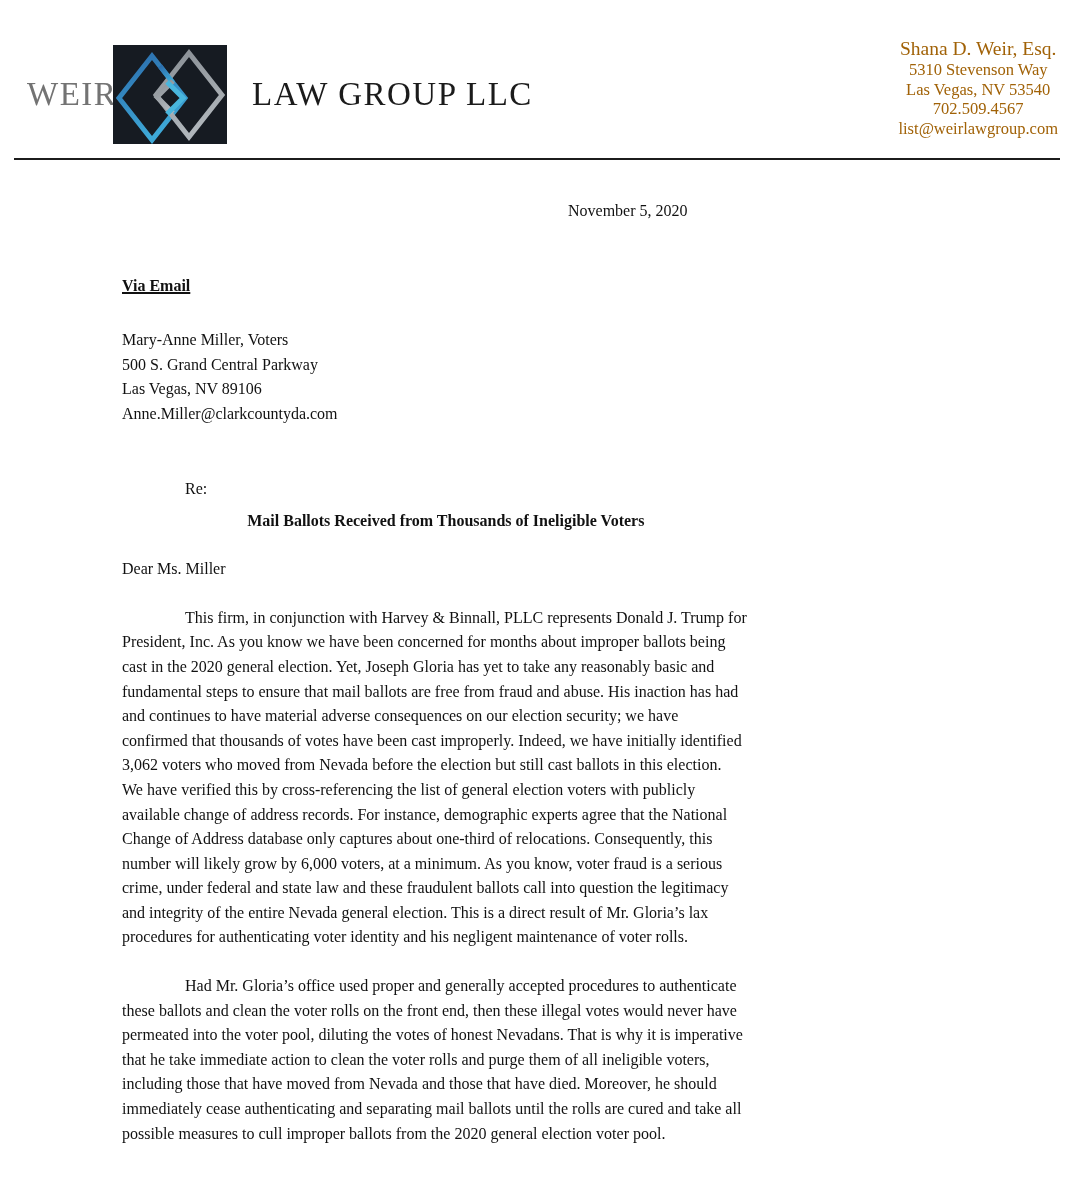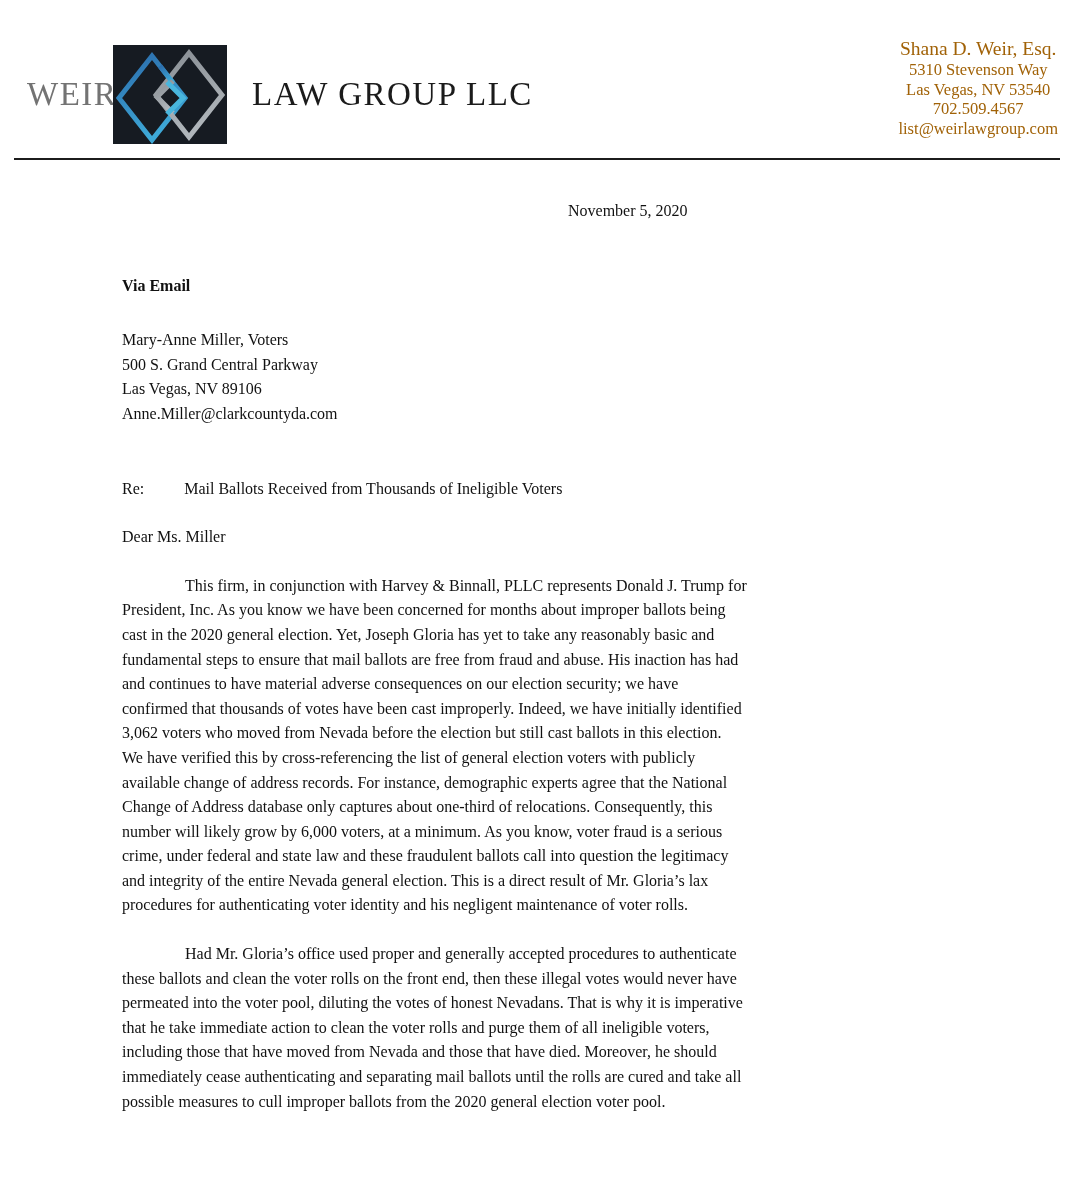--- a/index.html
+++ b/index.html
@@ -42,7 +42,7 @@
     line-height: 24.6px;
   }
   .date-line { margin-top: 38px; padding-left: 446px; }
-  .via-line  { margin-top: 50px; font-weight: bold; text-decoration-thickness: 2px; }
+  .via-line  { margin-top: 50px; font-weight: bold; text-decoration: underline; text-decoration-thickness: 2px; }
   .recipient-block { margin-top: 30px; }
   .re-line { margin-top: 50px; display: flex; }
   .re-label { }

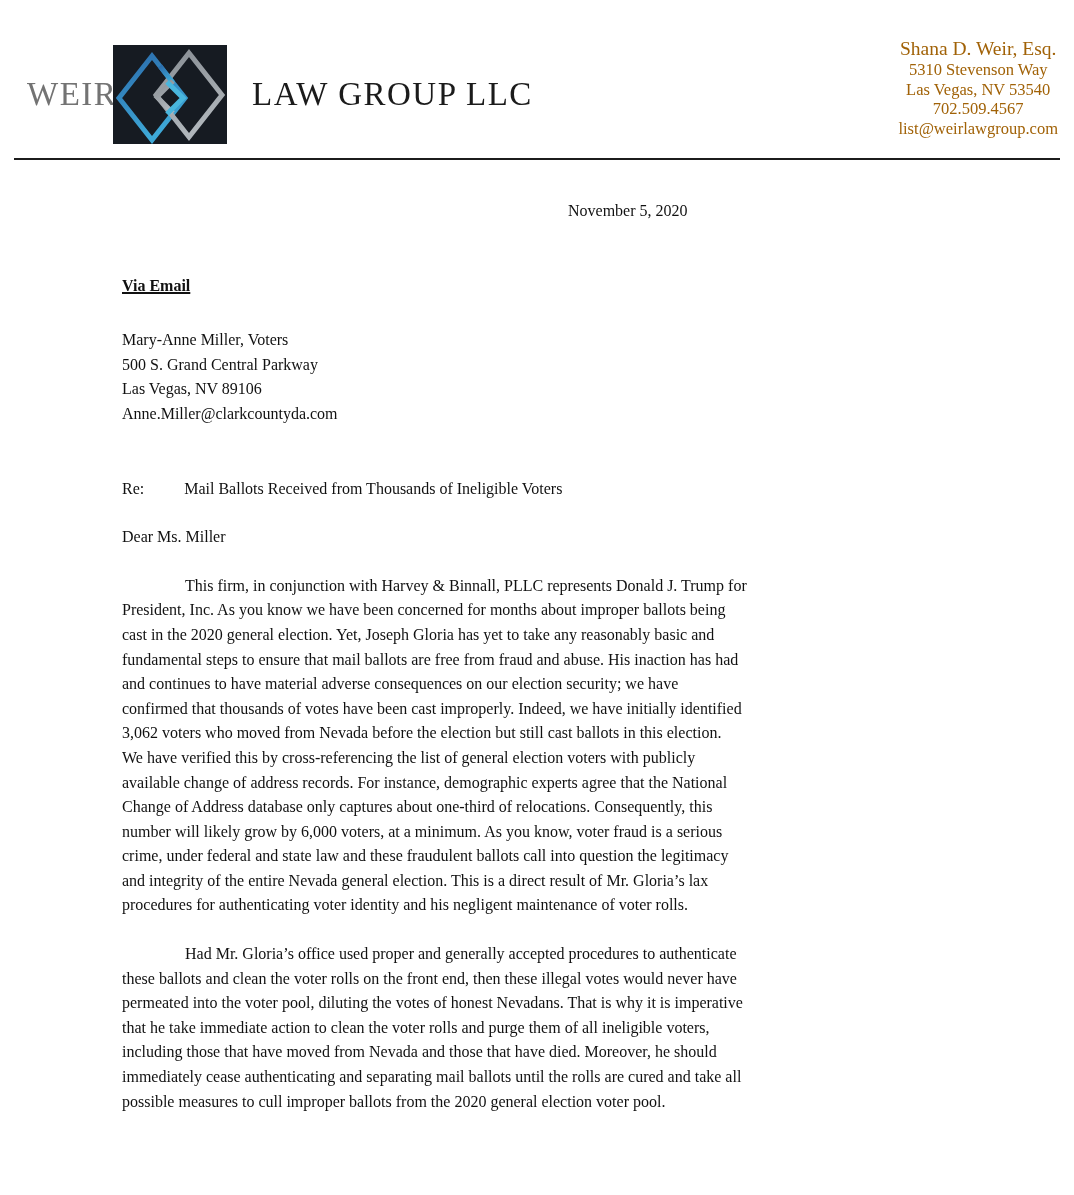--- a/index.html
+++ b/index.html
@@ -45,7 +45,7 @@
   .via-line  { margin-top: 50px; font-weight: bold; text-decoration: underline; text-decoration-thickness: 2px; }
   .recipient-block { margin-top: 30px; }
   .re-line { margin-top: 50px; display: flex; }
-  .re-label { }
+  .re-label { margin-left: 63px; }
   .re-subject { font-weight: normal; margin-left: 40px; }
   .salutation { margin-top: 24px; }
   .body-paragraph {

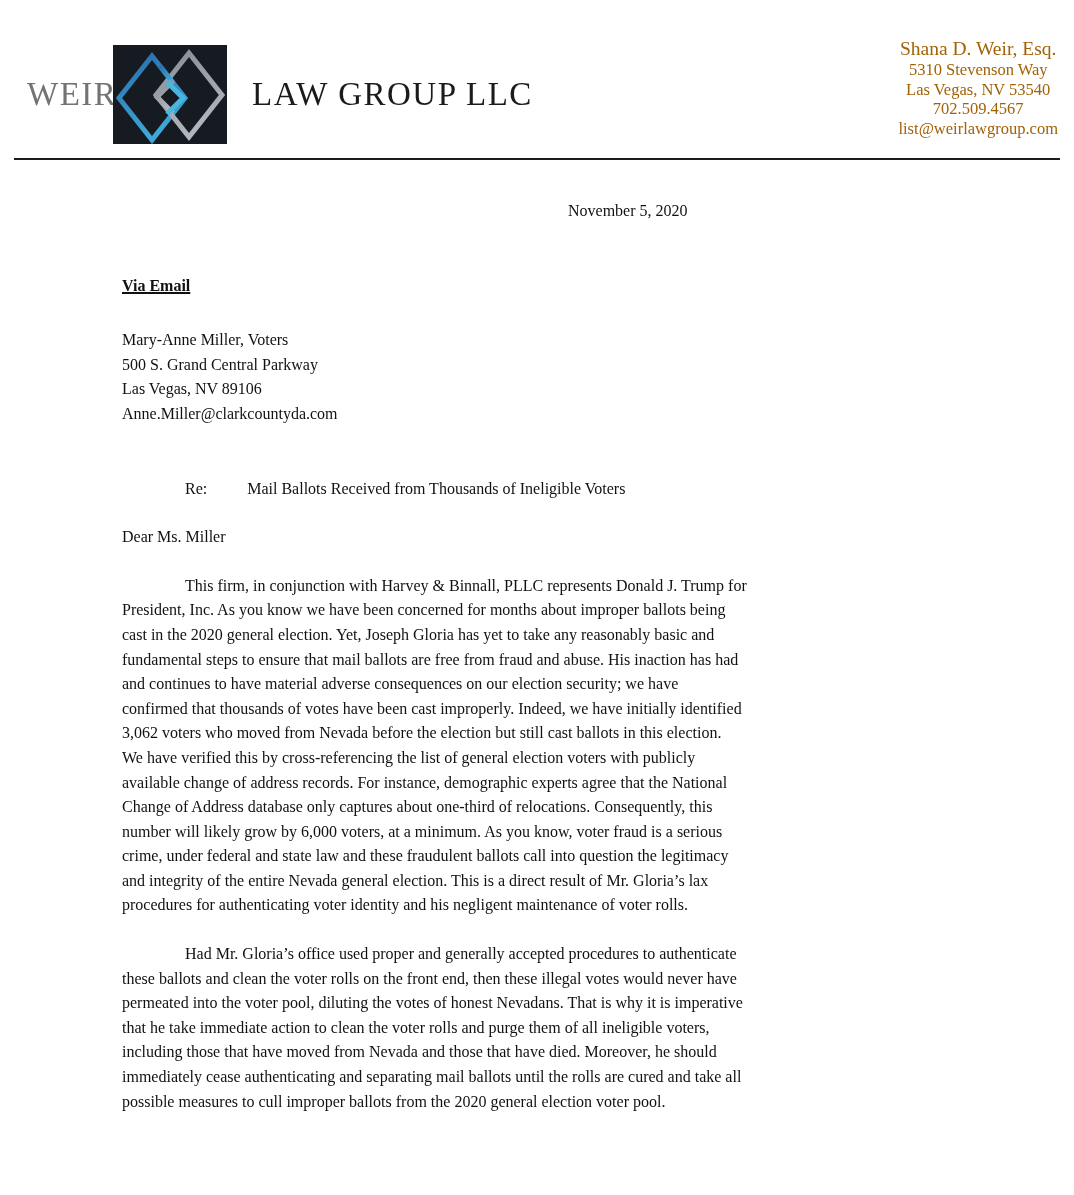--- a/index.html
+++ b/index.html
@@ -46,7 +46,7 @@
   .recipient-block { margin-top: 30px; }
   .re-line { margin-top: 50px; display: flex; }
   .re-label { margin-left: 63px; }
-  .re-subject { font-weight: normal; margin-left: 40px; }
+  .re-subject { font-weight: bold; margin-left: 40px; margin-top: 32px; }
   .salutation { margin-top: 24px; }
   .body-paragraph {
     margin: 24px 0 0 0;

